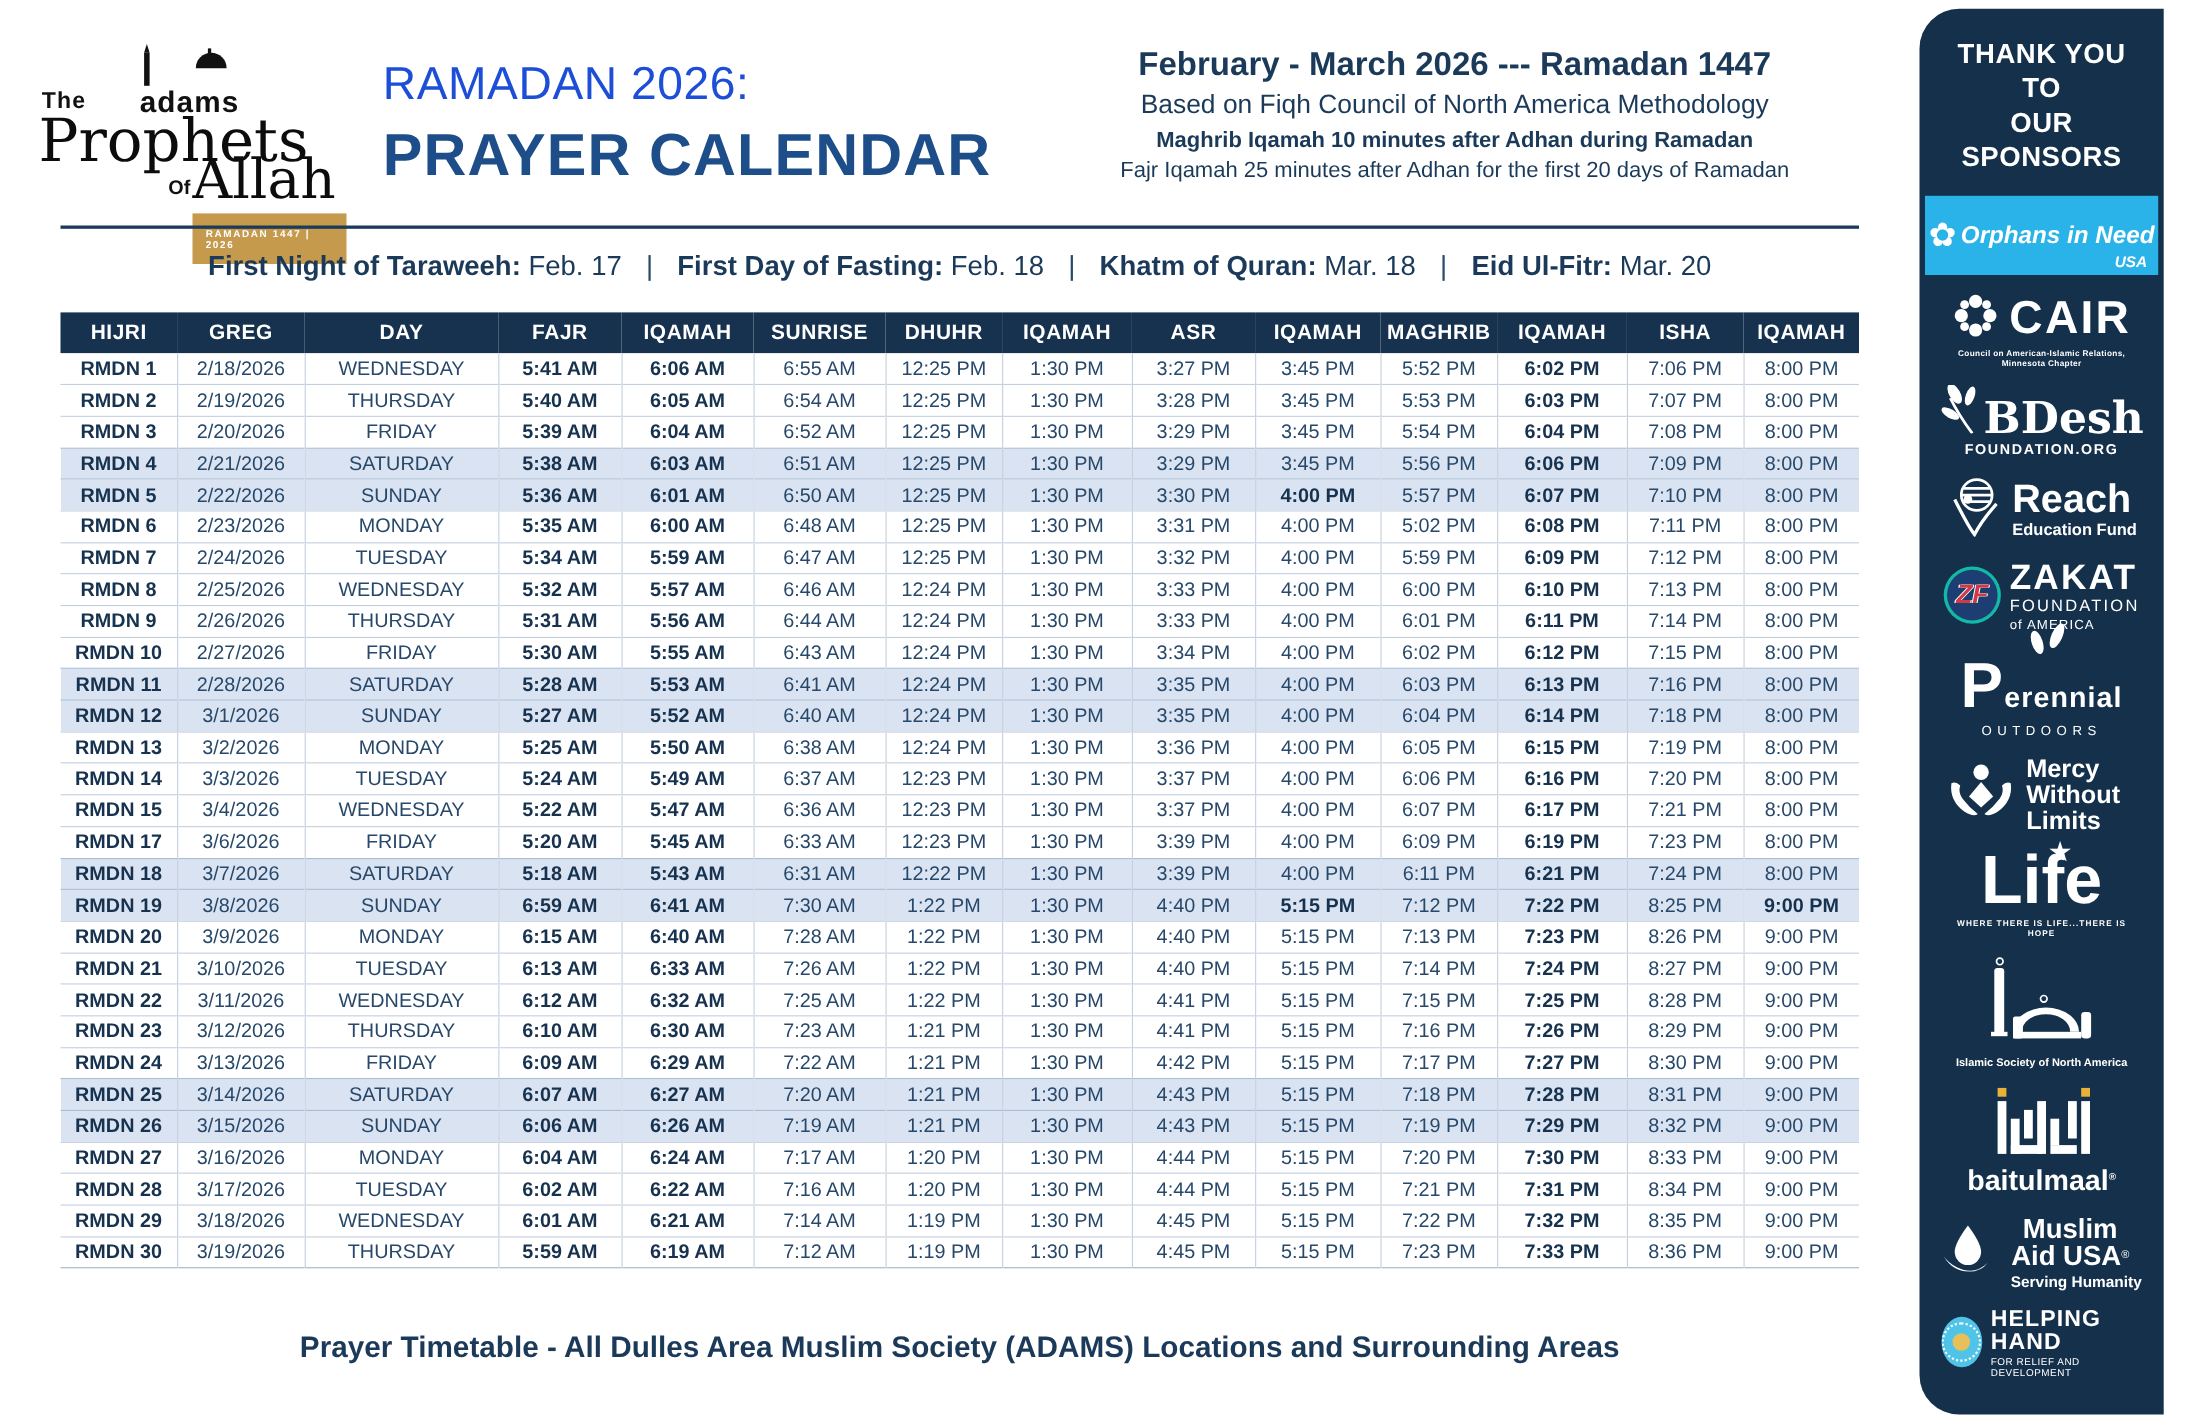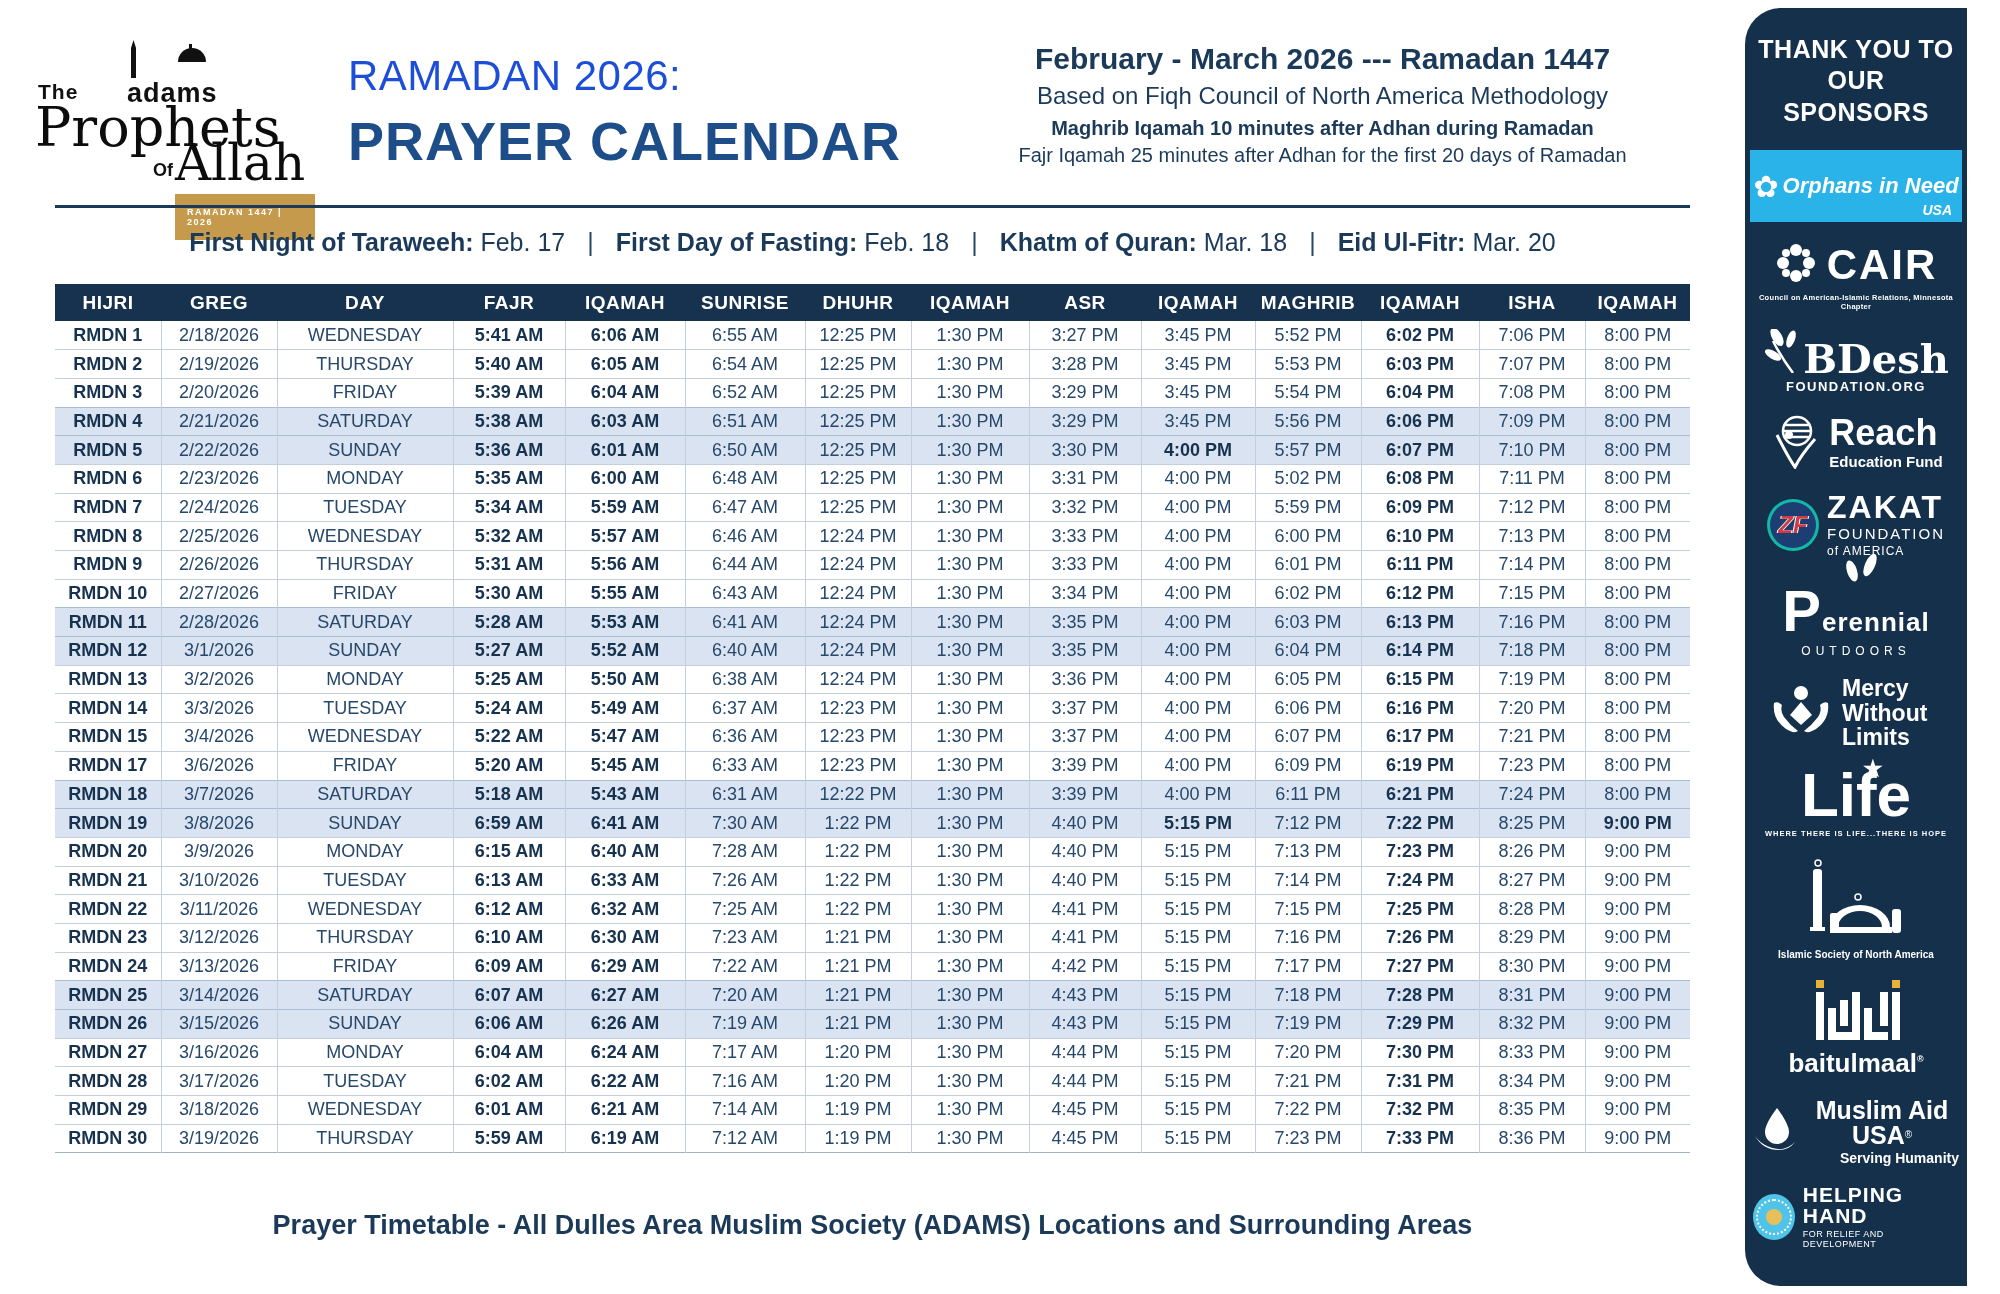--- a/index.html
+++ b/index.html
@@ -57,7 +57,7 @@
   
   .sidebar { position:absolute; left:1745px; top:8px; width:222px; height:1278px;
     background:#14304a; border-radius:36px 0 0 36px; color:#fff;
-    display:flex; flex-direction:column; align-items:center; padding:26px 8px 18px; }
+    display:flex; flex-direction:column; align-items:center; padding:26px 20px 18px; }
   .sb-title { text-align:center; font-size:25px; font-weight:900; letter-spacing:0.5px; line-height:1.25; }
   .sponsors { flex:1; width:100%; display:flex; flex-direction:column; justify-content:space-evenly; align-items:center; margin-top:4px; }
   .sponsor { display:flex; flex-direction:column; align-items:center; text-align:center; }

